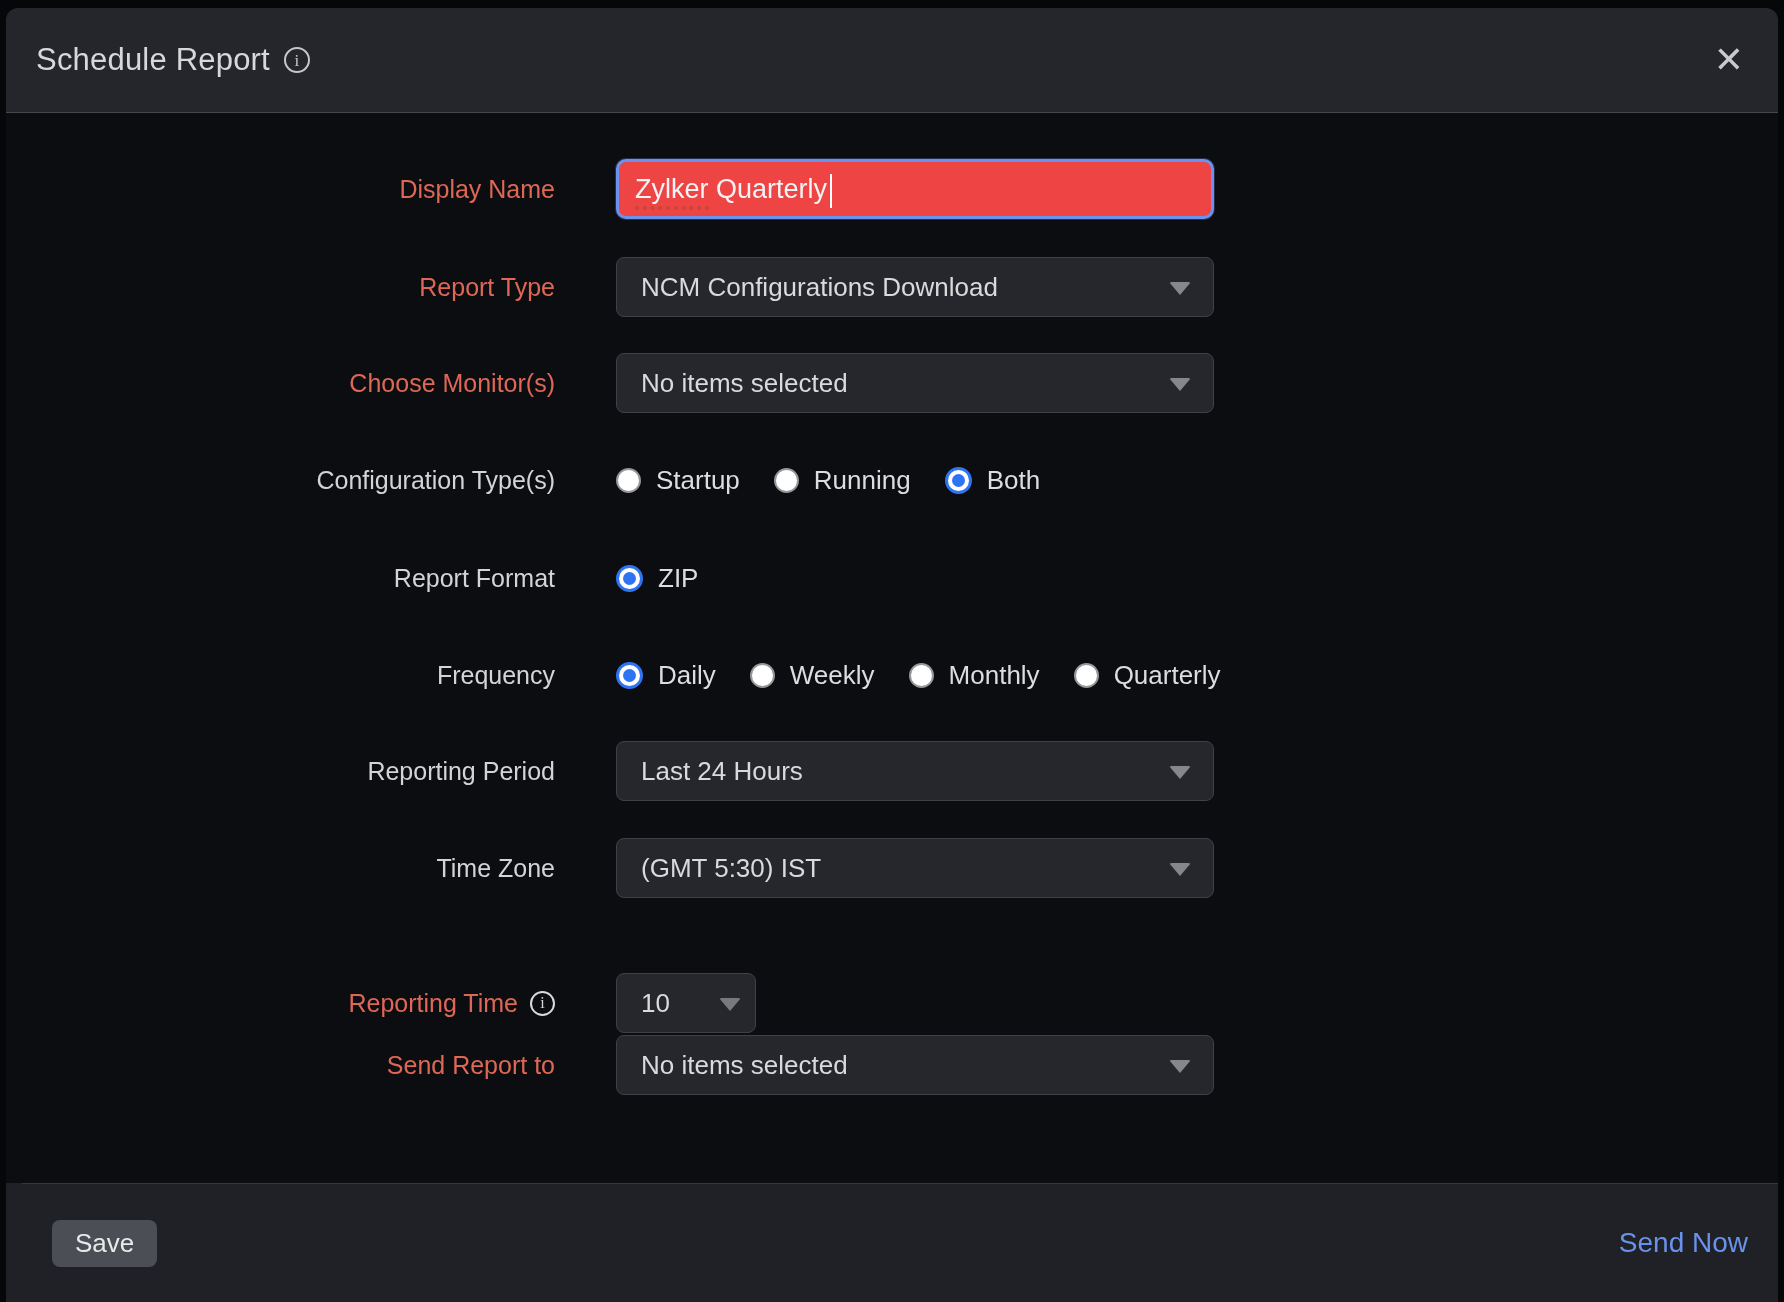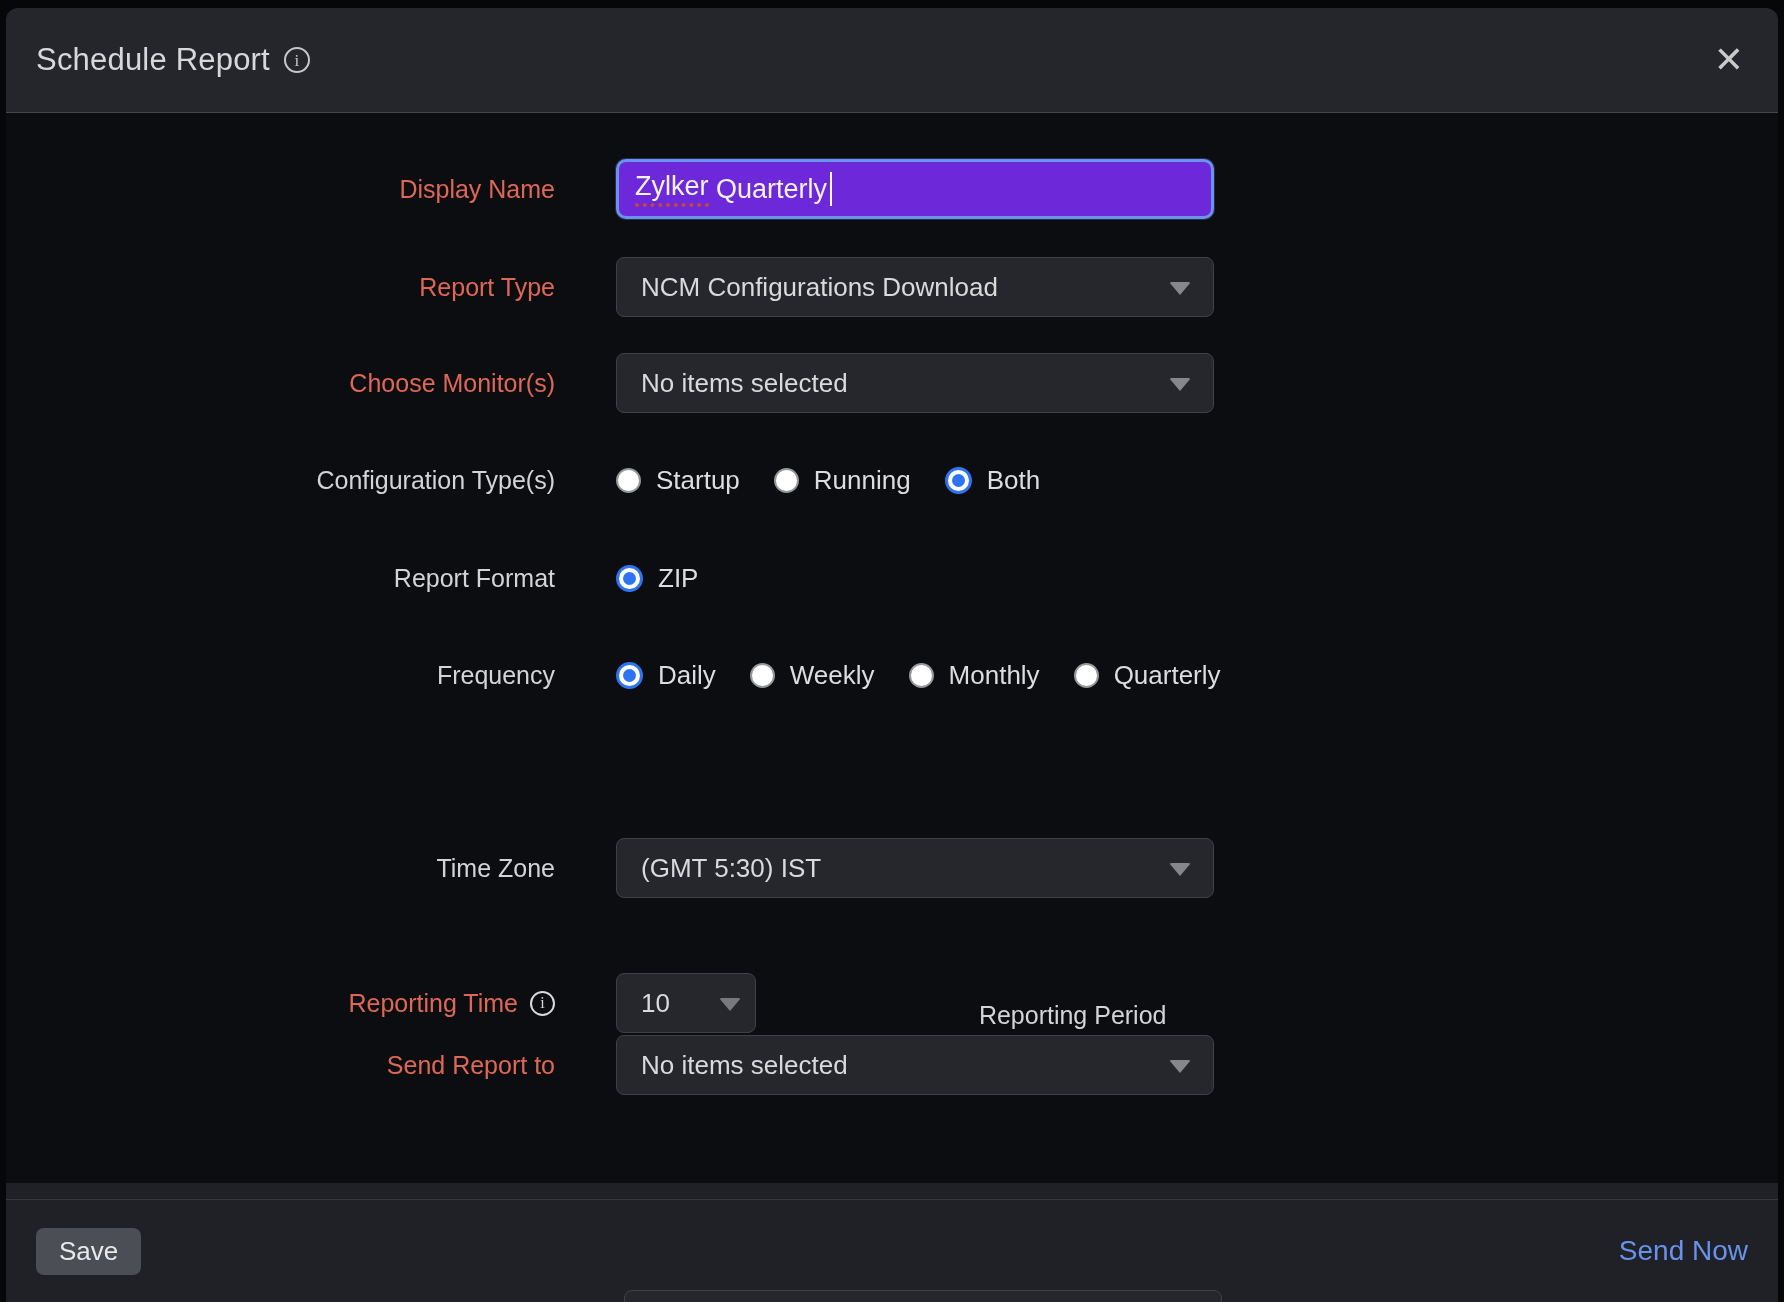--- a/index.html
+++ b/index.html
@@ -87,12 +87,12 @@
   
   .text-input {
     width: 598px; height: 60px;
-    background: #6d28d9;
+    background: #ef4444;
     border: 3px solid #6b93ee;
     border-radius: 10px;
     box-shadow: 0 0 0 1px rgba(107,147,238,0.25);
-    display: flex; align-items: center;
-    padding: 0 16px;
+    display: flex; align-items: flex-start;
+    padding: 12px 16px;
     color: #f2f3f4;
     font-size: 27px;
     white-space: pre;

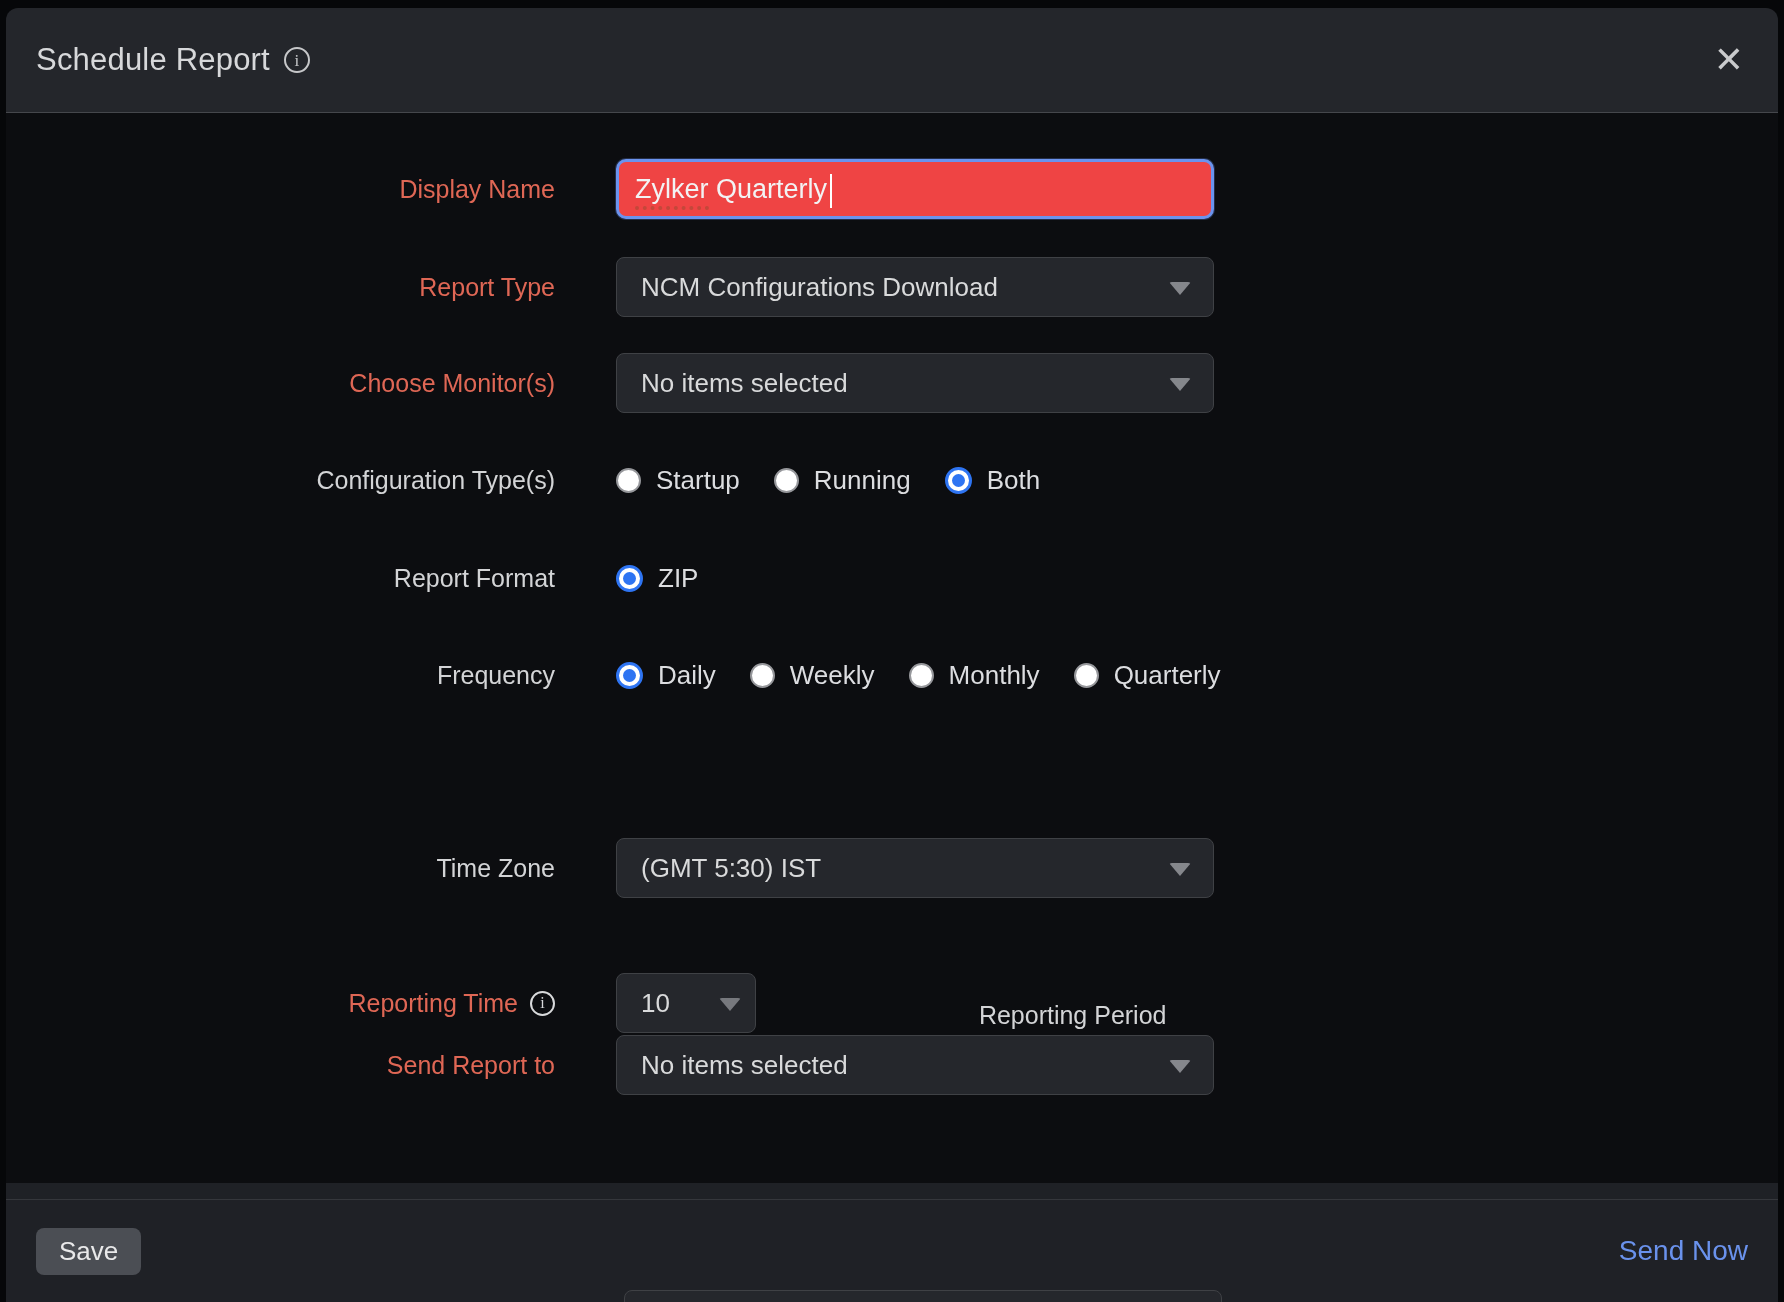--- a/index.html
+++ b/index.html
@@ -189,7 +189,7 @@
   #row-config-types      { top: 337px; }
   #row-report-format     { top: 435px; }
   #row-frequency         { top: 532px; }
-  #row-reporting-period  { top: 628px; flex-direction: column; }
+  #row-reporting-period  { top: 628px; }
   #row-time-zone         { top: 725px; }
   #row-reporting-time    { top: 860px; }
   #row-send-report-to    { top: 922px; }

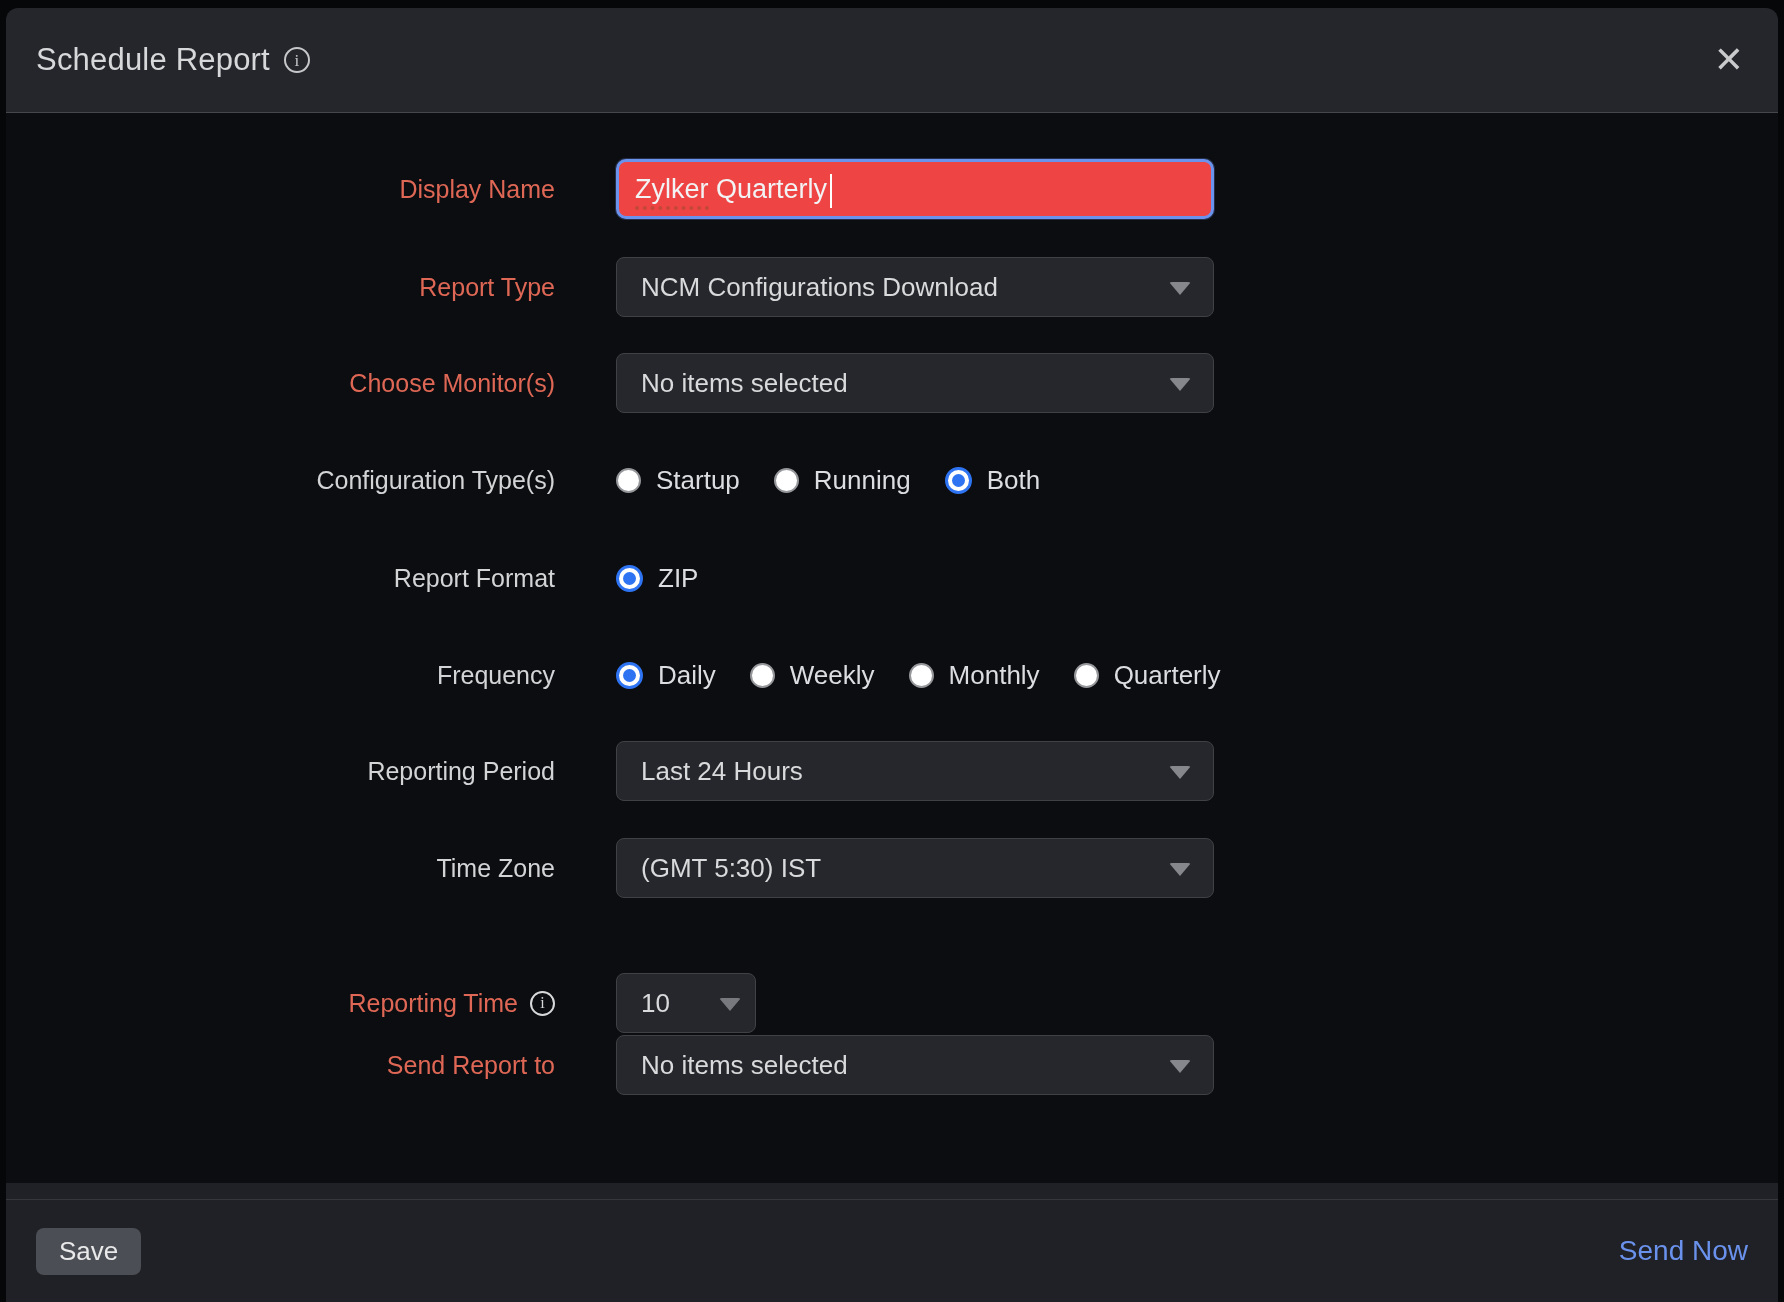--- a/index.html
+++ b/index.html
@@ -155,7 +155,7 @@
   .modal-footer {
     flex: 0 0 119px;
     background: #1f2126;
-    display: flex; flex-direction: column;
+    display: flex; 
   }
   .footer-strip { height: 16px; flex: 0 0 16px; }
   .footer-main {

